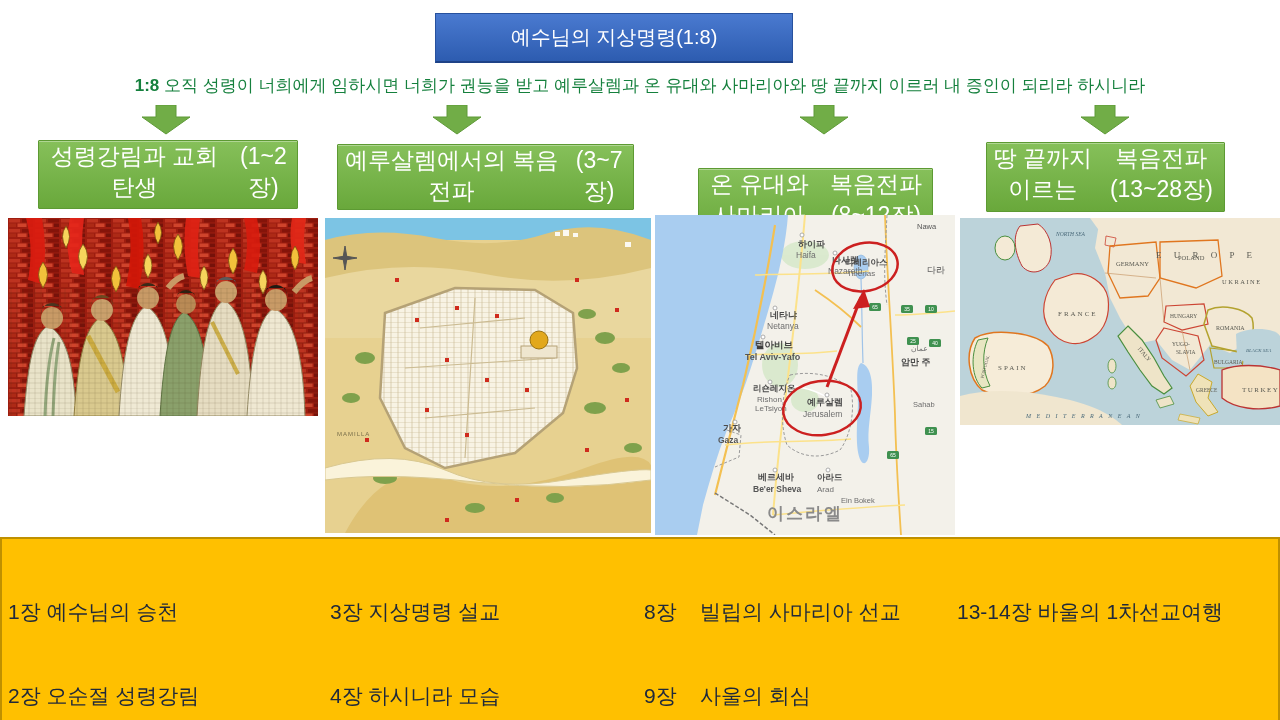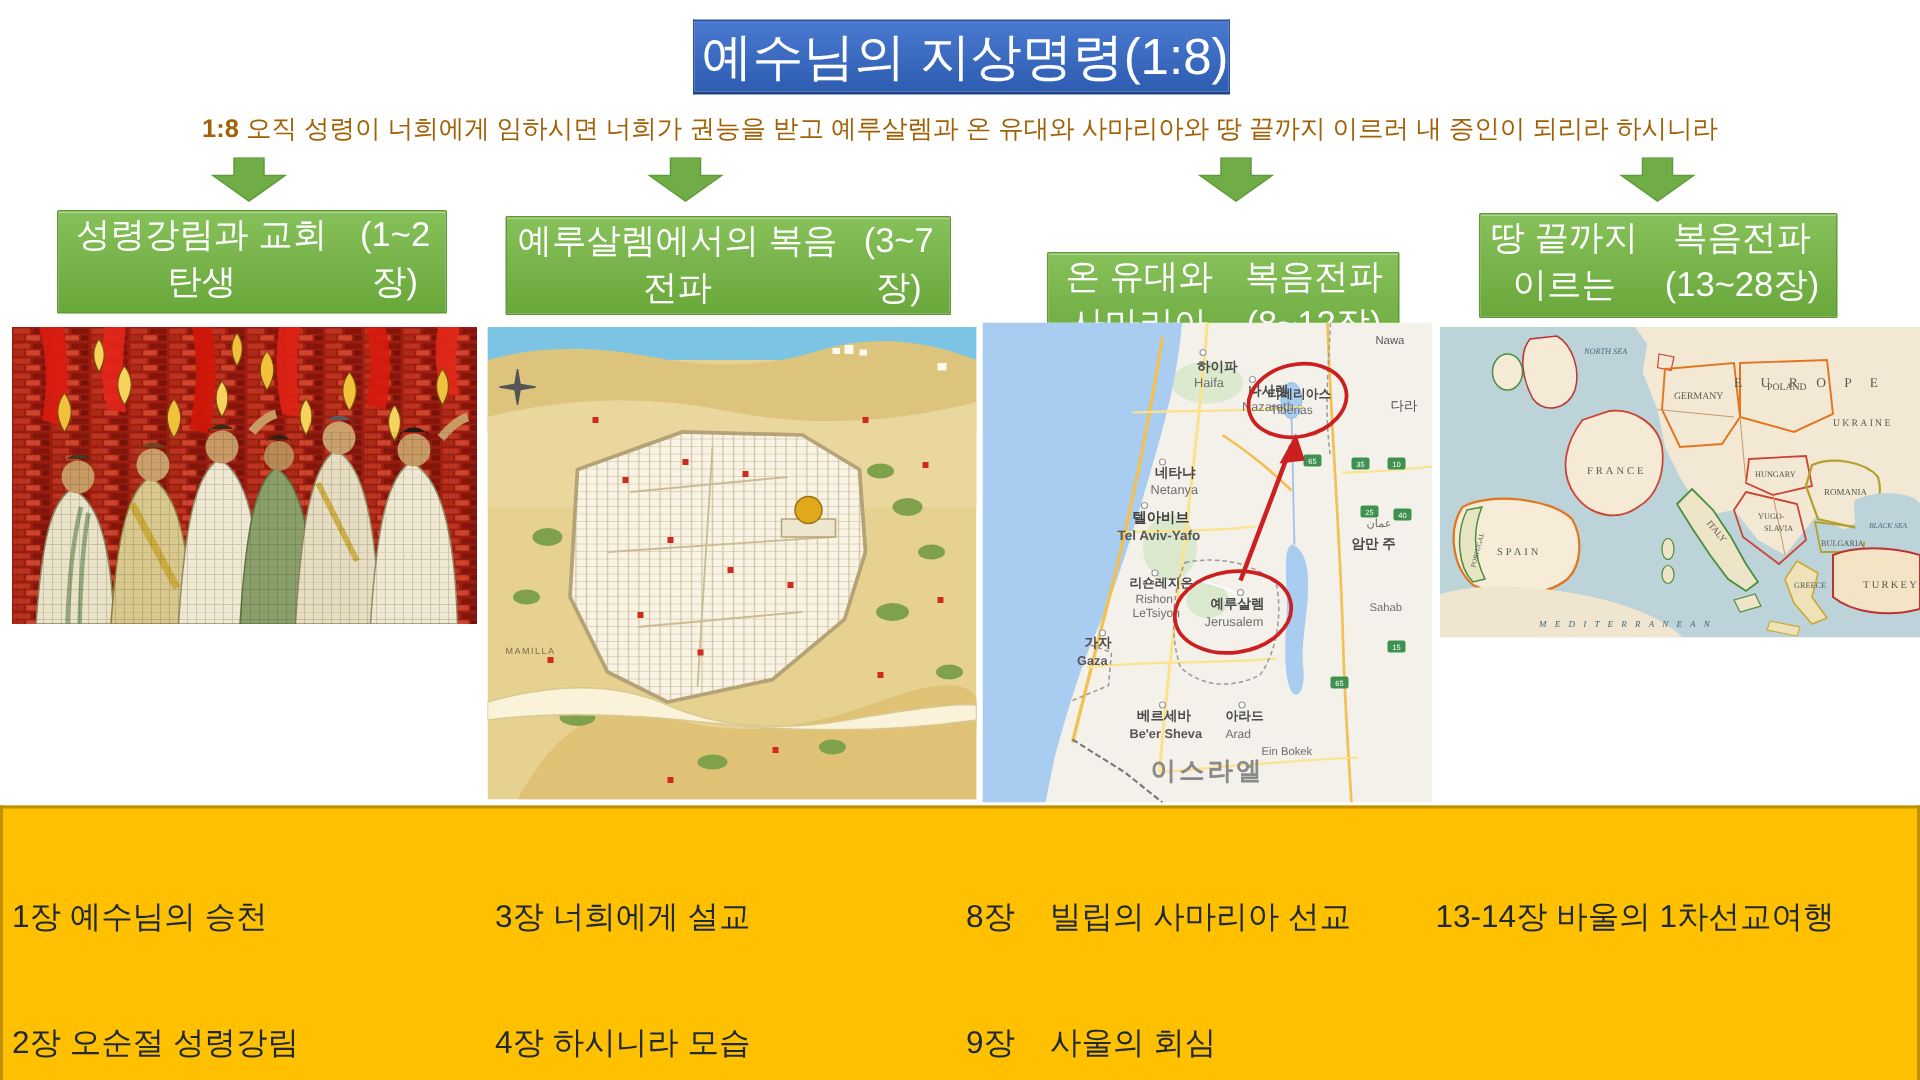--- a/index.html
+++ b/index.html
@@ -5,11 +5,11 @@
   html,body{margin:0;padding:0;background:#ffffff;}
   .slide{position:relative;width:1280px;height:720px;background:#ffffff;overflow:hidden;
          font-family:"Liberation Sans","DejaVu Sans",sans-serif;}
-  .title-box{position:absolute;left:462px;top:13px;width:356px;height:47px;
+  .title-box{position:absolute;left:435px;top:13px;width:356px;height:47px;
              background:linear-gradient(#4a7ad0,#2d5cb0);
              border:1px solid #27519e;border-bottom:2px solid #1e4287;
-             display:flex;align-items:center;justify-content:flex-end;
-             color:#ffffff;font-size:34px;}
+             display:flex;align-items:center;justify-content:center;
+             color:#ffffff;font-size:20px;}
   .verse{position:absolute;left:0;top:74px;width:1280px;text-align:center;
          color:#a16207;font-size:17px;}
   .verse b{font-weight:bold;}

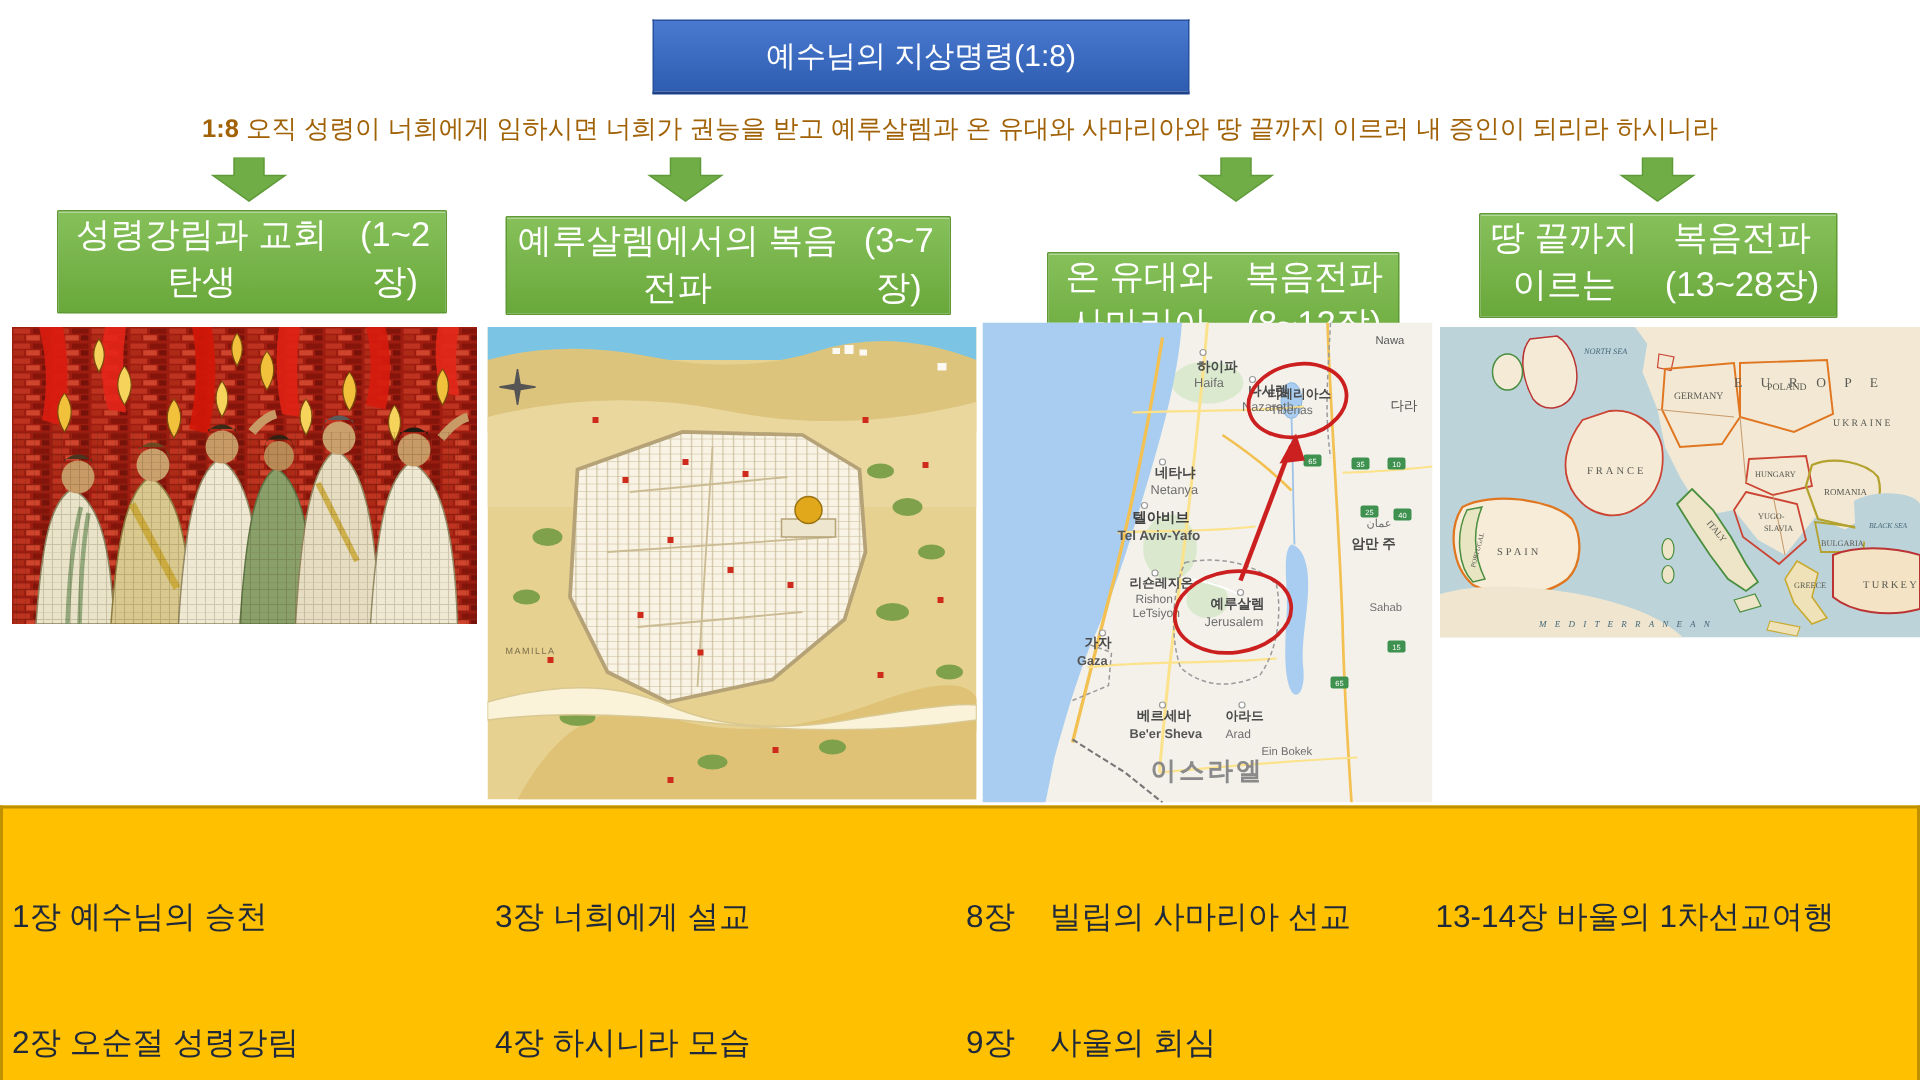--- a/index.html
+++ b/index.html
@@ -11,7 +11,7 @@
              display:flex;align-items:center;justify-content:center;
              color:#ffffff;font-size:20px;}
   .verse{position:absolute;left:0;top:74px;width:1280px;text-align:center;
-         color:#a16207;font-size:17px;}
+         color:#15803d;font-size:17px;}
   .verse b{font-weight:bold;}
   .arrow{position:absolute;width:64px;height:30px;}
   .hdr{position:absolute;background:linear-gradient(#86c05a,#69a83b);

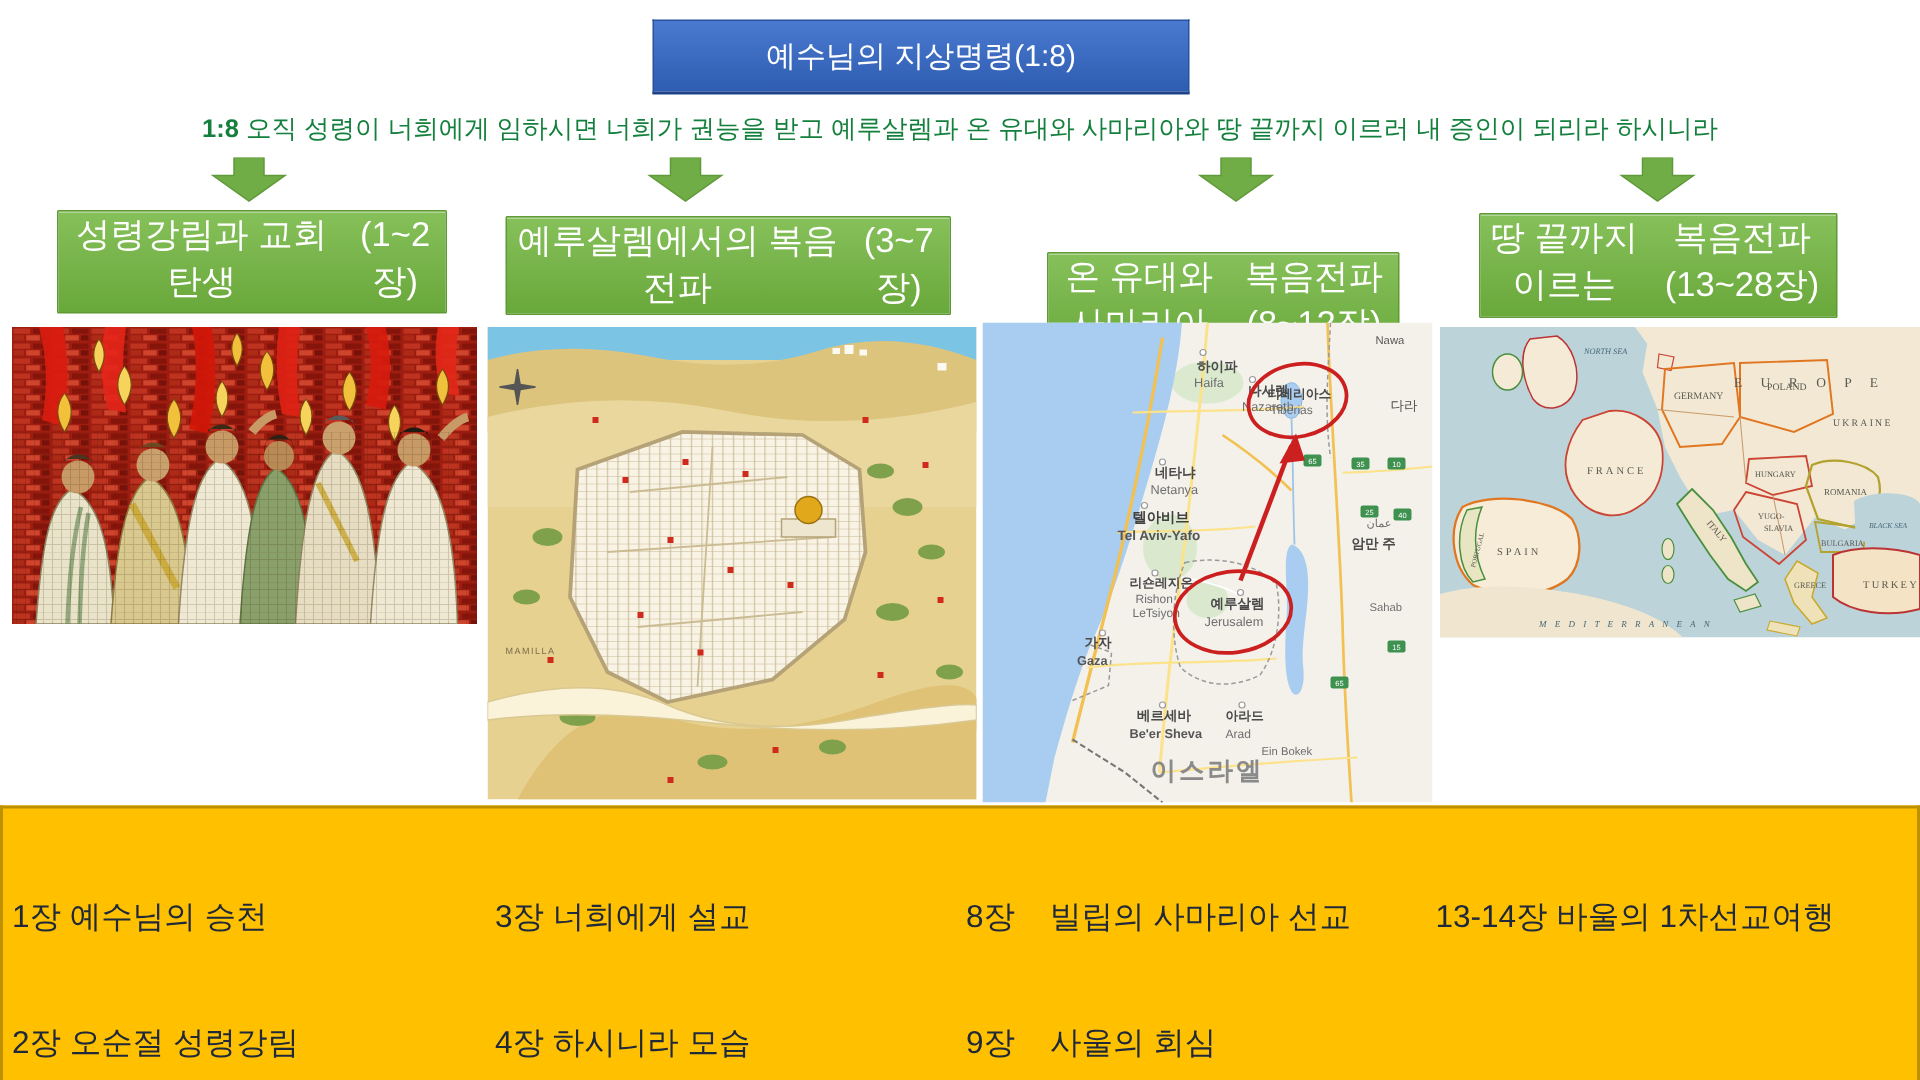--- a/index.html
+++ b/index.html
@@ -367,7 +367,7 @@
     <span class="chap-line">2장 오순절 성령강림</span>
   </div>
   <div class="chap-col cc1">
-    <span class="chap-line">3장 너희에게 설교</span>
+    <span class="chap-line">3장 지상명령 설교</span>
     <span class="chap-line">4장 하시니라 모습</span>
     
     

